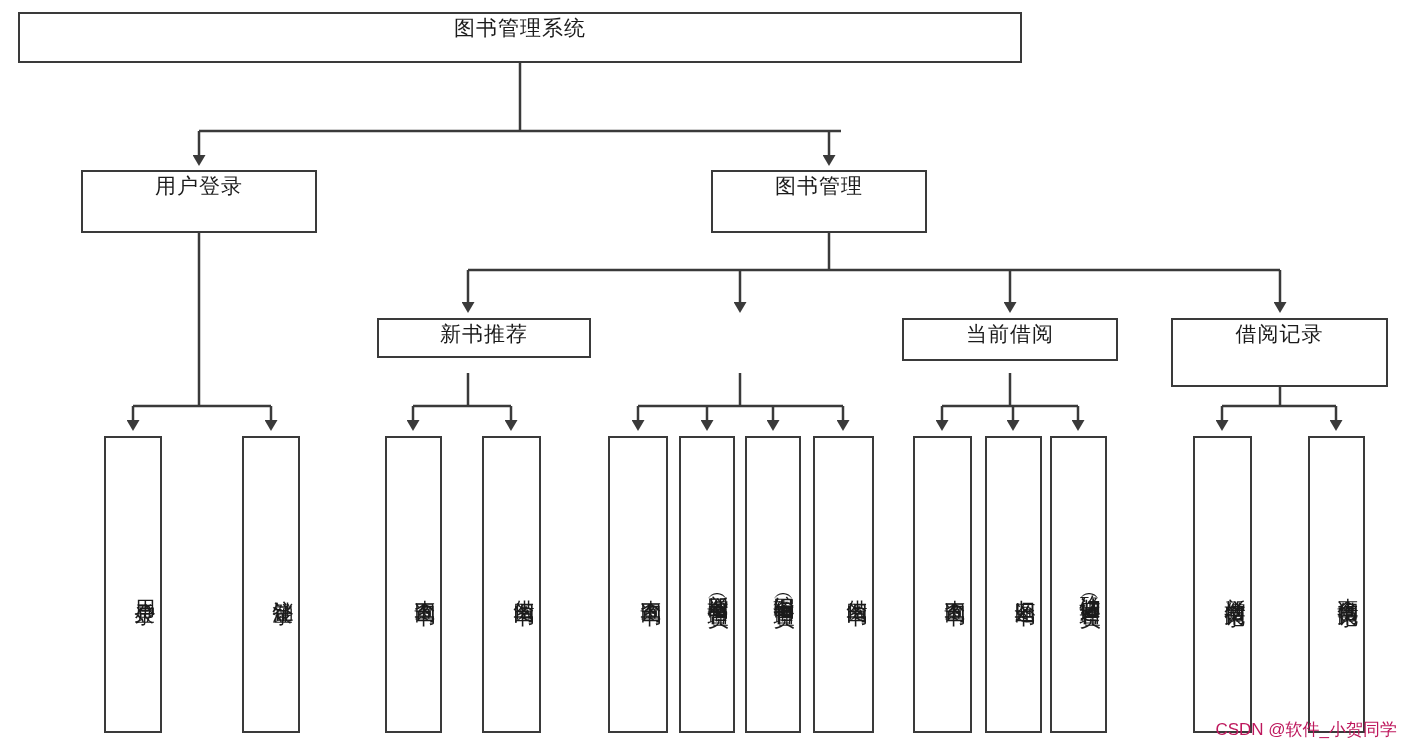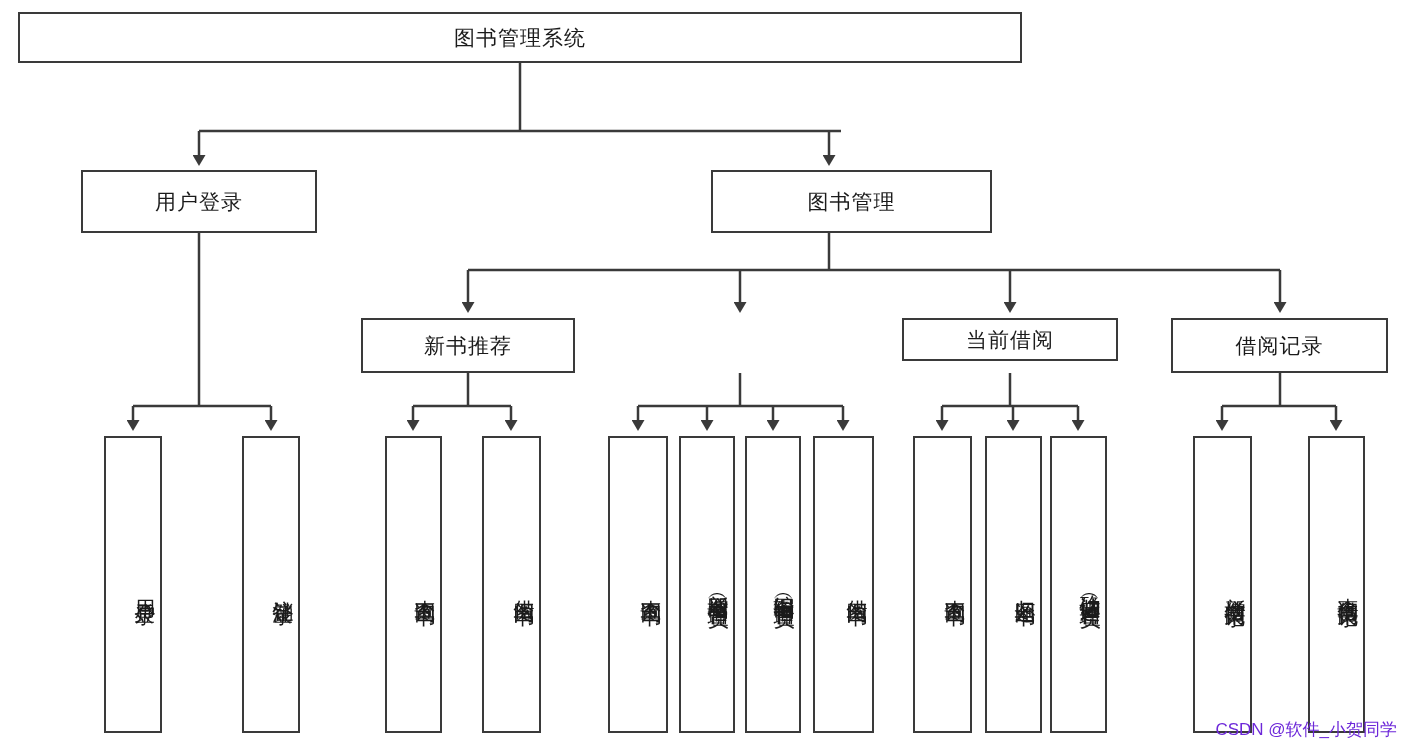--- a/index.html
+++ b/index.html
@@ -31,7 +31,7 @@
     background: #ffffff;
     border: 2px solid #3a3a3a;
     display: flex;
-    align-items: center;
+    align-items: flex-start;
     justify-content: center;
     color: #1b1b1b;
     z-index: 2;

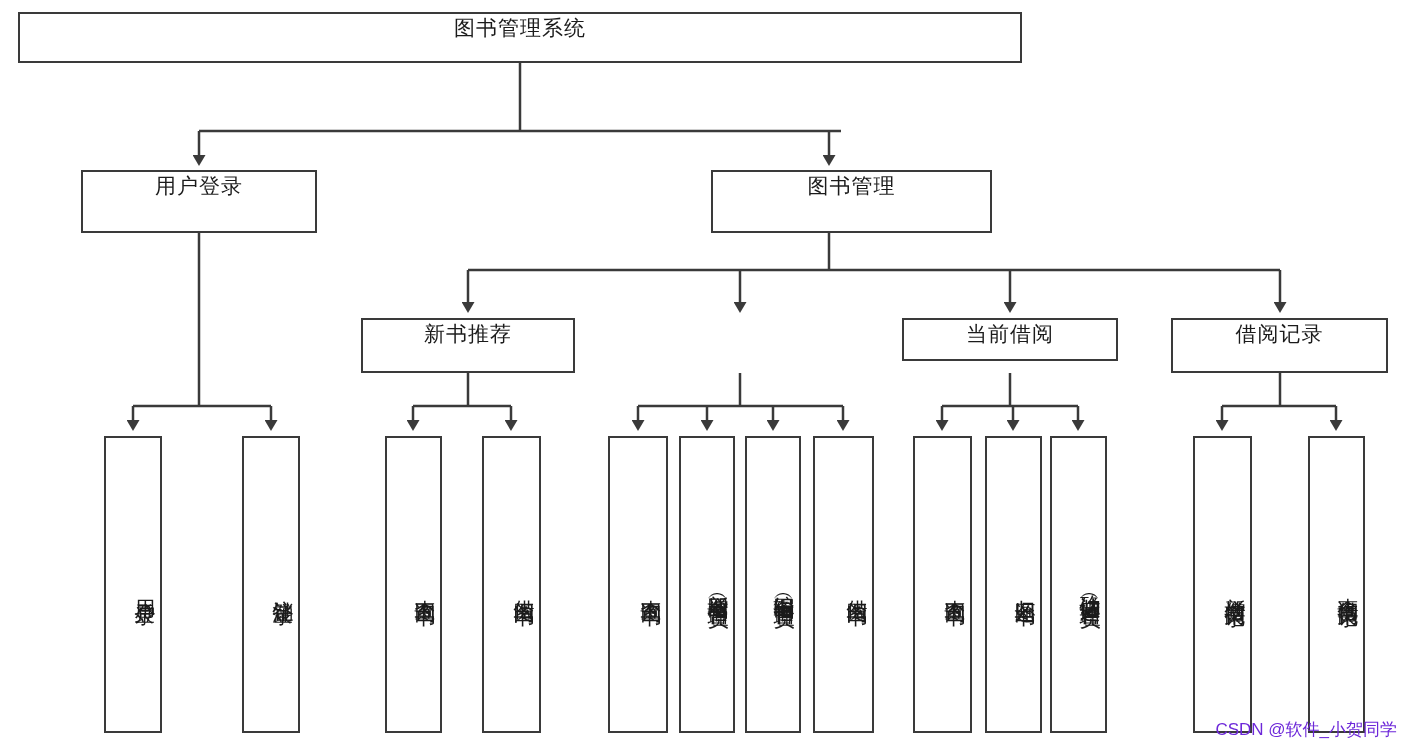--- a/index.html
+++ b/index.html
@@ -128,7 +128,7 @@
   <div class="node horiz" style="left:81px; top:170px; width:236px; height:63px;">
     <span>用户登录</span>
   </div>
-  <div class="node horiz" style="left:711px; top:170px; width:281px; height:63px;">
+  <div class="node horiz" style="left:711px; top:170px; width:216px; height:63px;">
     <span>图书管理</span>
   </div>
 

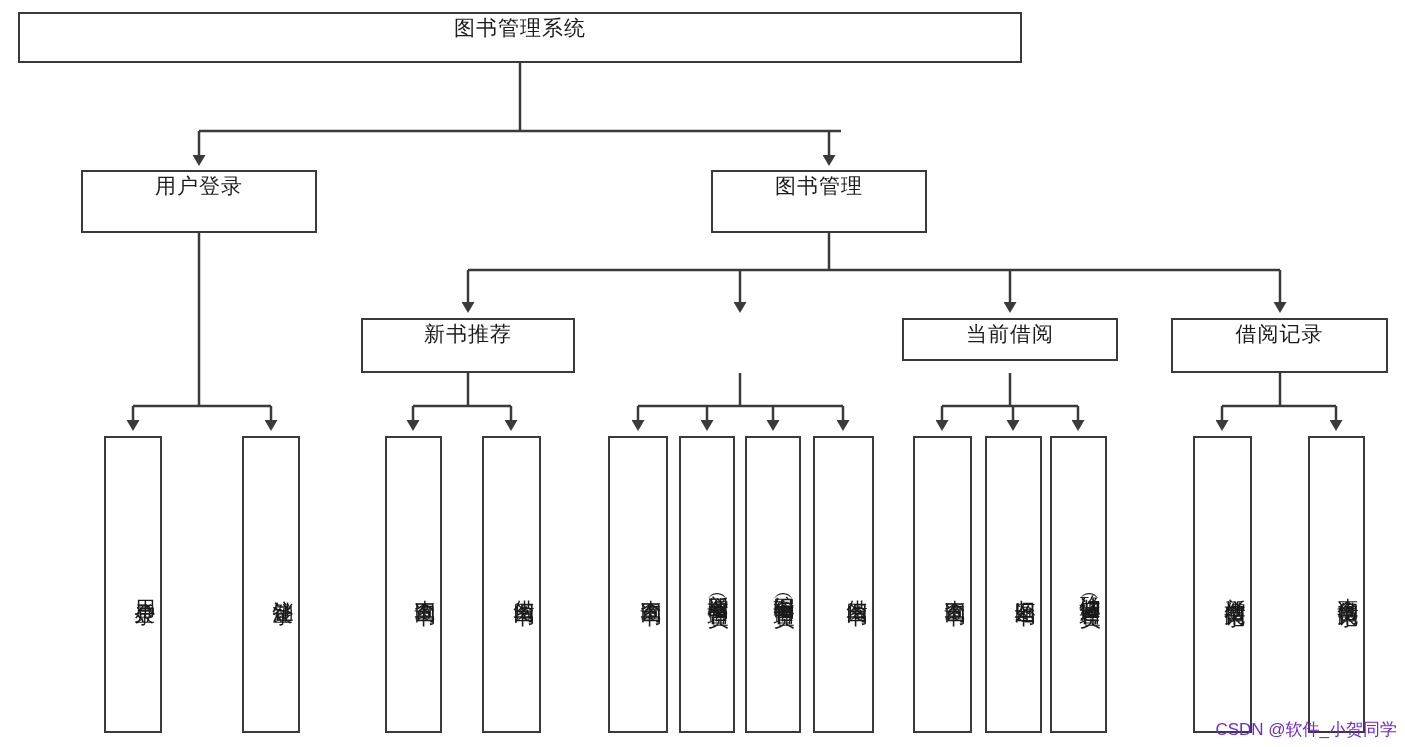--- a/index.html
+++ b/index.html
@@ -132,7 +132,7 @@
     <span>图书管理</span>
   </div>
 
-  <div class="node horiz" style="left:361px; top:318px; width:214px; height:55px;">
+  <div class="node horiz" style="left:377px; top:318px; width:214px; height:40px;">
     <span>新书推荐</span>
   </div>
   <div class="node horiz" style="left:902px; top:318px; width:216px; height:43px;">

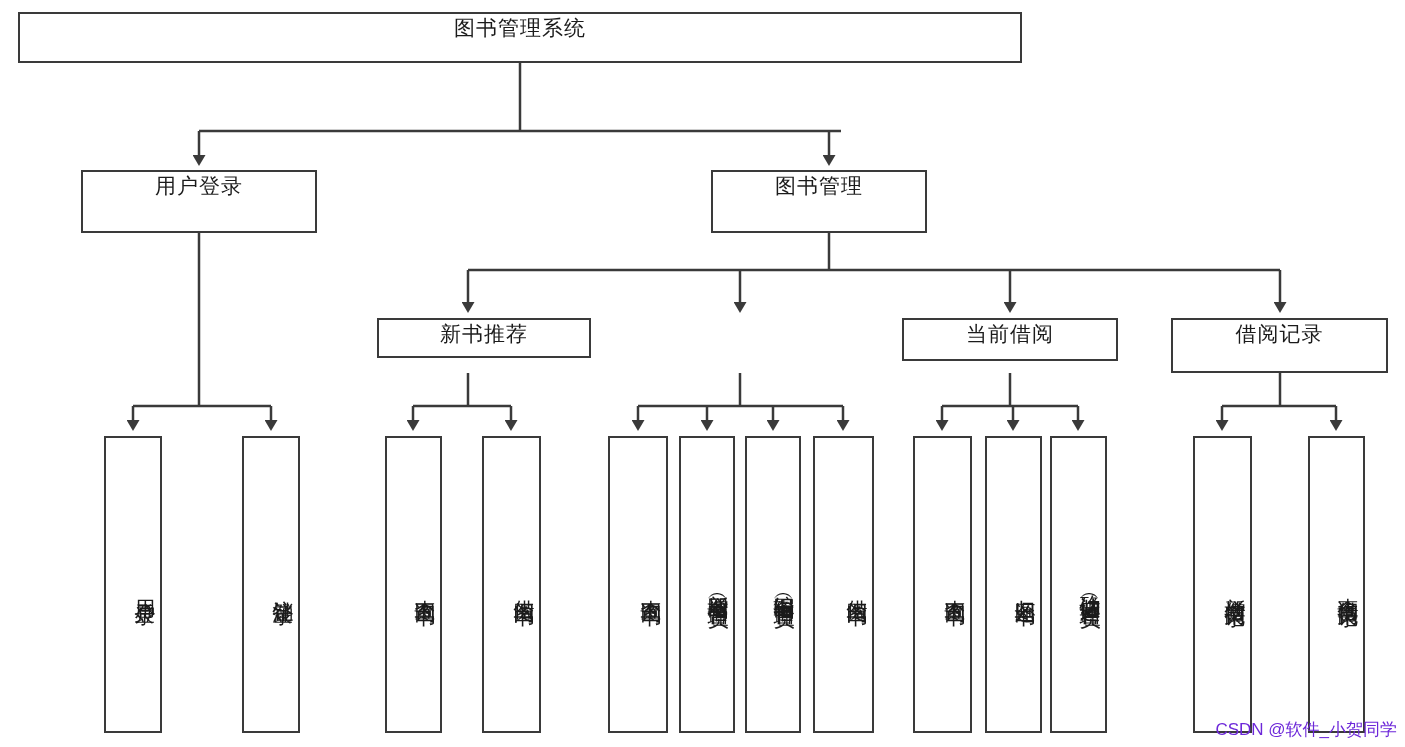--- a/index.html
+++ b/index.html
@@ -138,7 +138,7 @@
   <div class="node horiz" style="left:902px; top:318px; width:216px; height:43px;">
     <span>当前借阅</span>
   </div>
-  <div class="node horiz" style="left:1171px; top:318px; width:217px; height:55px;">
+  <div class="node horiz" style="left:1171px; top:318px; width:217px; height:69px;">
     <span>借阅记录</span>
   </div>
 

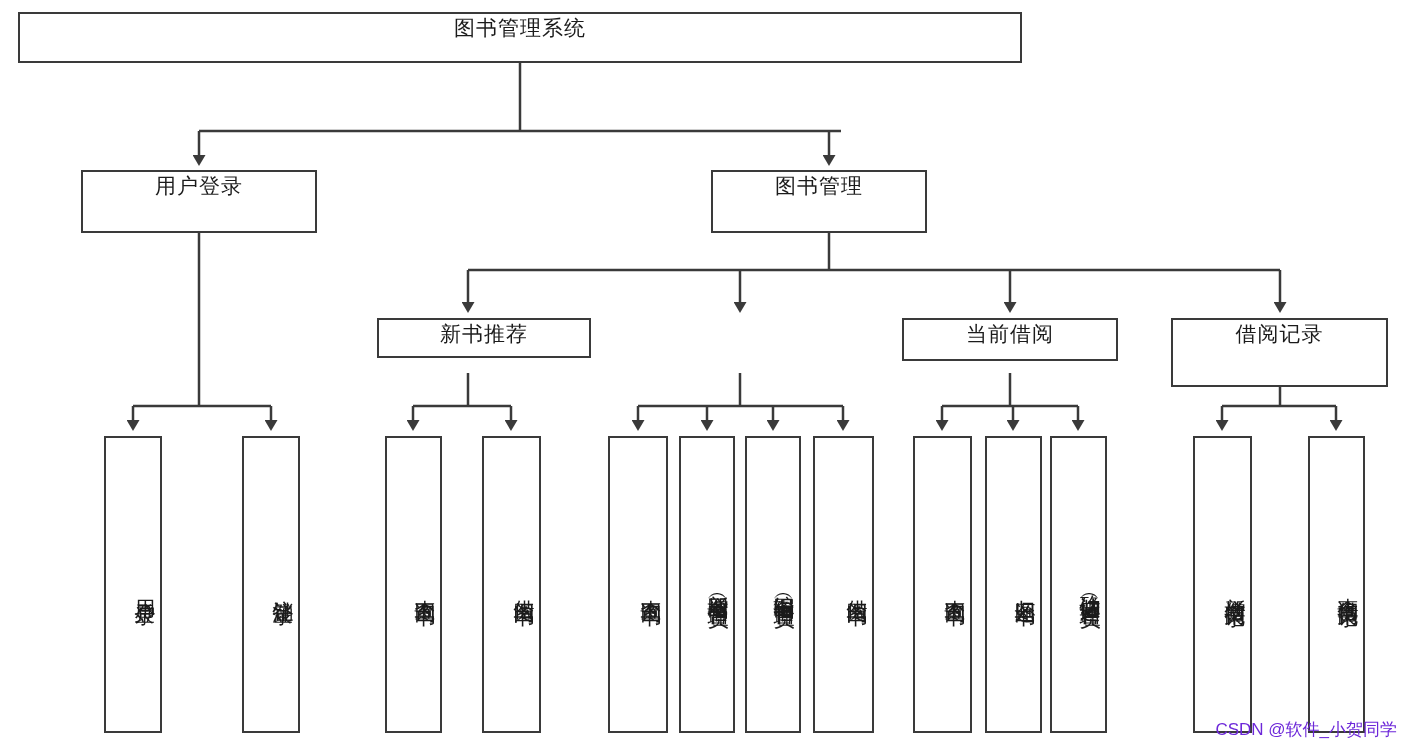--- a/index.html
+++ b/index.html
@@ -61,7 +61,7 @@
     right: 8px;
     bottom: 6px;
     font-size: 17px;
-    color: #6d28d9;
+    color: #be185d;
     z-index: 5;
     white-space: nowrap;
   }

